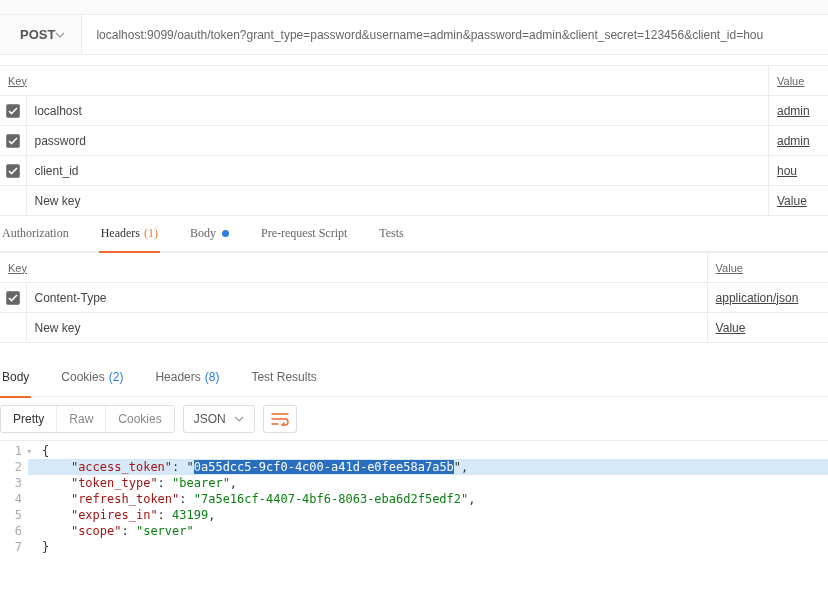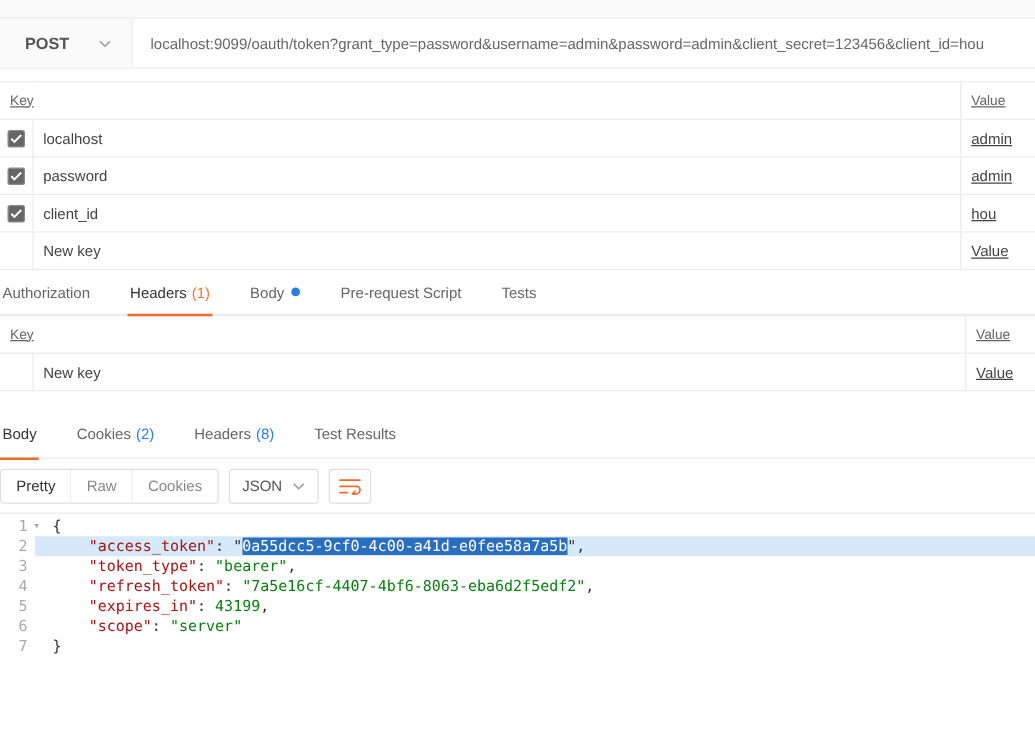--- a/index.html
+++ b/index.html
@@ -6,7 +6,7 @@
 body { font-family: -apple-system, BlinkMacSystemFont, "Segoe UI", Helvetica, Arial, sans-serif; font-size: 12px; color: #333; background: #fff; width: 828px; }
 .top-spacer { height: 15px; border-bottom: 1px solid #ececec; background: #fafafa; }
 .url-bar { display: flex; align-items: stretch; height: 40px; border-bottom: 1px solid #ececec; }
-.method-box { display: flex; align-items: center; padding: 0 16px 0 20px; border-right: 1px solid #ececec; background: #fafafa; color: #555; font-size: 13px; font-weight: 600; gap: 24px; }
+.method-box { display: flex; align-items: center; padding: 0 16px 0 20px; border-right: 1px solid #ececec; background: #fafafa; color: #555; font-size: 13px; font-weight: 600; gap: 0; }
 .chevron { width: 10px; height: 6px; }
 .url-input { flex: 1; display: flex; align-items: center; padding: 0 14px; color: #666; font-size: 12px; white-space: nowrap; overflow: hidden; }
 .gap { height: 10px; }

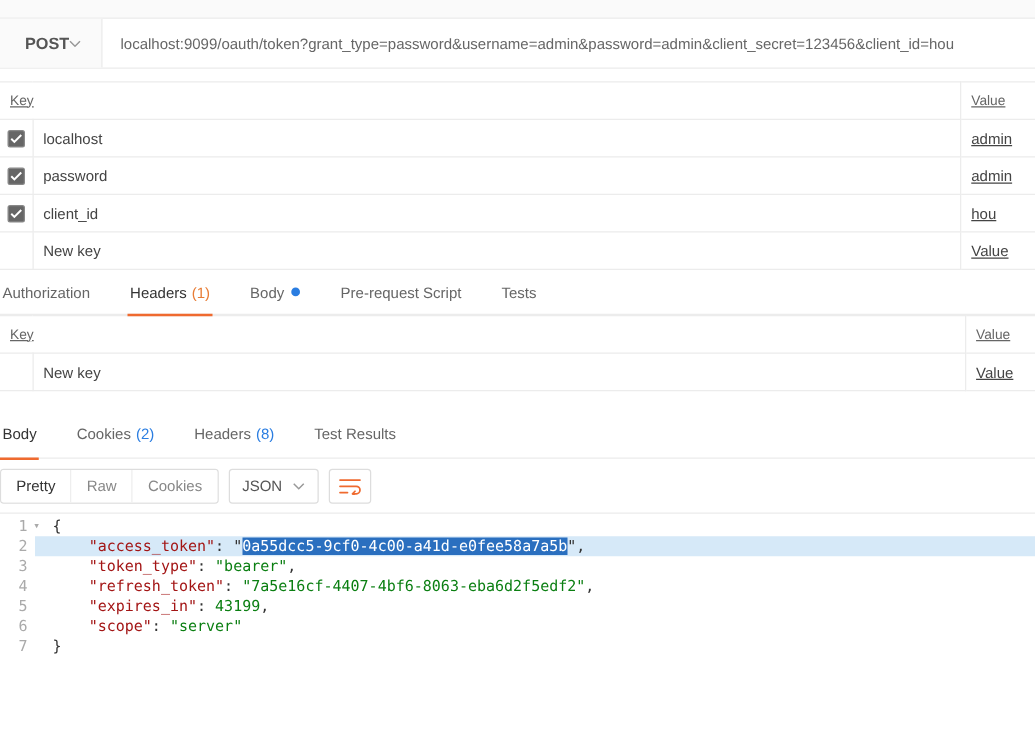--- a/index.html
+++ b/index.html
@@ -23,7 +23,7 @@
 .placeholder { color: #bbb; }
 .checkbox { width: 14px; height: 14px; border: 1px solid #888; border-radius: 2px; background: #666; display: inline-flex; align-items: center; justify-content: center; }
 .checkbox svg { width: 10px; height: 8px; }
-.tabs { display: flex; align-items: center; height: 36px; border-bottom: 1px solid #ececec; gap: 28px; padding-left: 0; }
+.tabs { display: flex; align-items: center; height: 36px; border-bottom: 1px solid #ececec; gap: 28px; padding-left: 0; font-family: Liberation Serif, serif; }
 .tab { color: #666; font-size: 12px; cursor: pointer; padding: 0 2px; height: 36px; display: flex; align-items: center; position: relative; }
 .tab .count { color: #e87c35; margin-left: 4px; }
 .tab .dot { width: 7px; height: 7px; border-radius: 50%; background: #2a7de1; margin-left: 6px; }

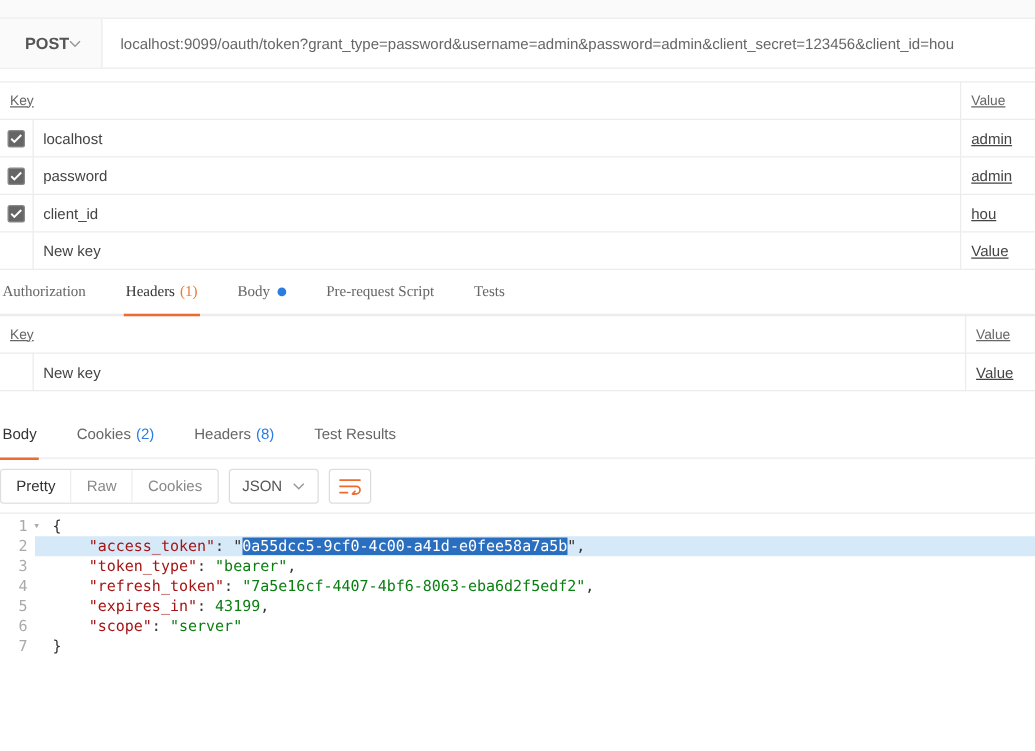--- a/index.html
+++ b/index.html
@@ -143,6 +143,15 @@
     <th class="v">Value</th>
   </tr>
   <tr>
+    <td class="chk"><span class="checkbox">
+            <svg viewBox="0 0 10 8">
+              <path d="M1 4l2.5 2.5L9 1" stroke="#fff" stroke-width="1.6" fill="none"></path>
+            </svg>
+          </span></td>
+    <td class="key">Content-Type</td>
+    <td class="val">application/json</td>
+  </tr>
+  <tr>
     <td class="chk"></td>
     <td class="key placeholder">New key</td>
     <td class="val placeholder">Value</td>

